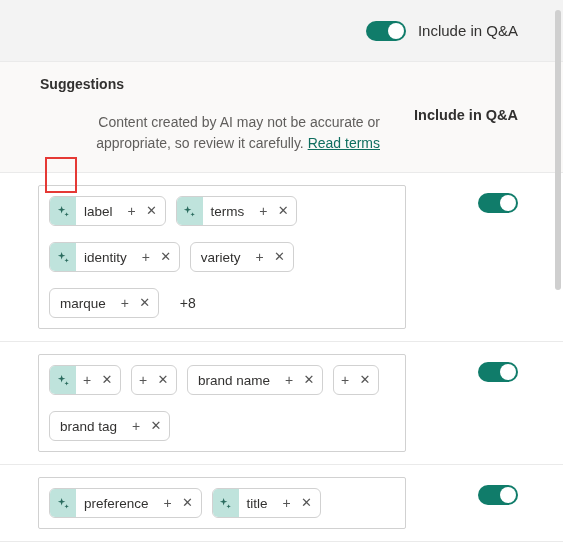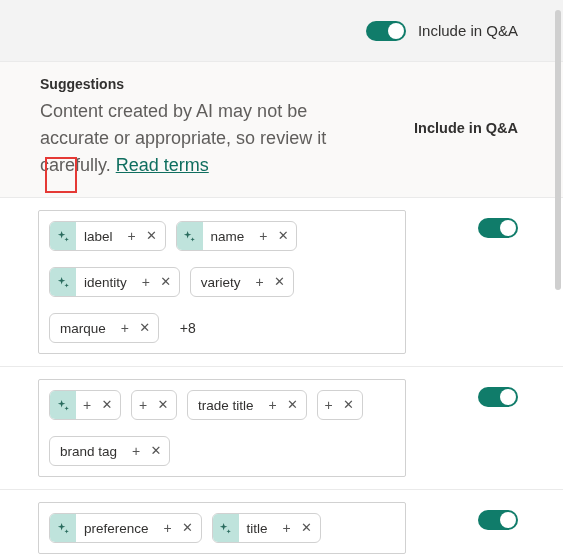--- a/index.html
+++ b/index.html
@@ -62,7 +62,7 @@
     background: #faf9f8;
   }
   .header-left { flex: 1 1 auto; max-width: 340px; }
-  .header-title { font-weight: 600; color: #323130; margin-bottom: 6px; }
+  .header-title { font-weight: 600; color: #323130; margin-bottom: 20px; }
   .header-desc { font-size: 18px; color: #605e5c; line-height: 1.5; }
   .header-desc a { color: #0f6e5f; text-decoration: underline; }
   .header-right {

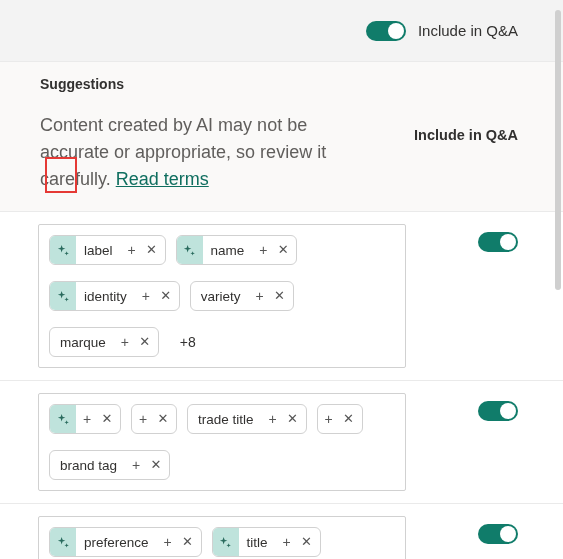--- a/index.html
+++ b/index.html
@@ -63,7 +63,7 @@
   }
   .header-left { flex: 1 1 auto; max-width: 340px; }
   .header-title { font-weight: 600; color: #323130; margin-bottom: 20px; }
-  .header-desc { font-size: 18px; color: #605e5c; line-height: 1.5; }
+  .header-desc { font-size: 14px; color: #605e5c; line-height: 1.5; text-align: right; }
   .header-desc a { color: #0f6e5f; text-decoration: underline; }
   .header-right {
     flex: 0 0 auto;

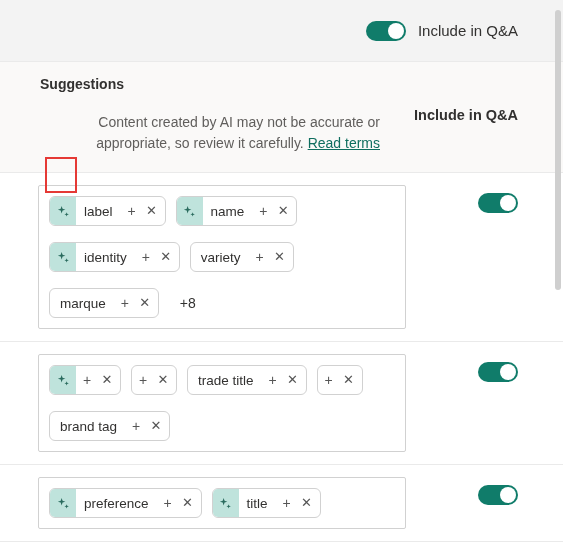--- a/index.html
+++ b/index.html
@@ -184,7 +184,7 @@
               <path d="M17 13 L17.9 15.6 L20.5 16.5 L17.9 17.4 L17 20 L16.1 17.4 L13.5 16.5 L16.1 15.6 Z" fill="#2a6b5e" stroke="none"></path>
             </svg>
           </span>
-          <span class="chip-label">name</span>
+          <span class="chip-label">terms</span>
           <span class="chip-btn plus">+</span>
           <span class="chip-btn close">✕</span>
         </div>

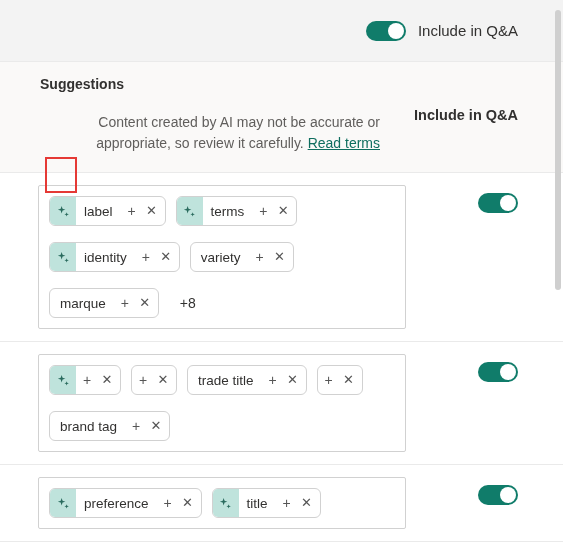--- a/index.html
+++ b/index.html
@@ -230,7 +230,7 @@
           <span class="chip-btn close">✕</span>
         </div>
         <div class="chip noicon">
-          <span class="chip-label">trade title</span>
+          <span class="chip-label">brand name</span>
           <span class="chip-btn plus">+</span>
           <span class="chip-btn close">✕</span>
         </div>

